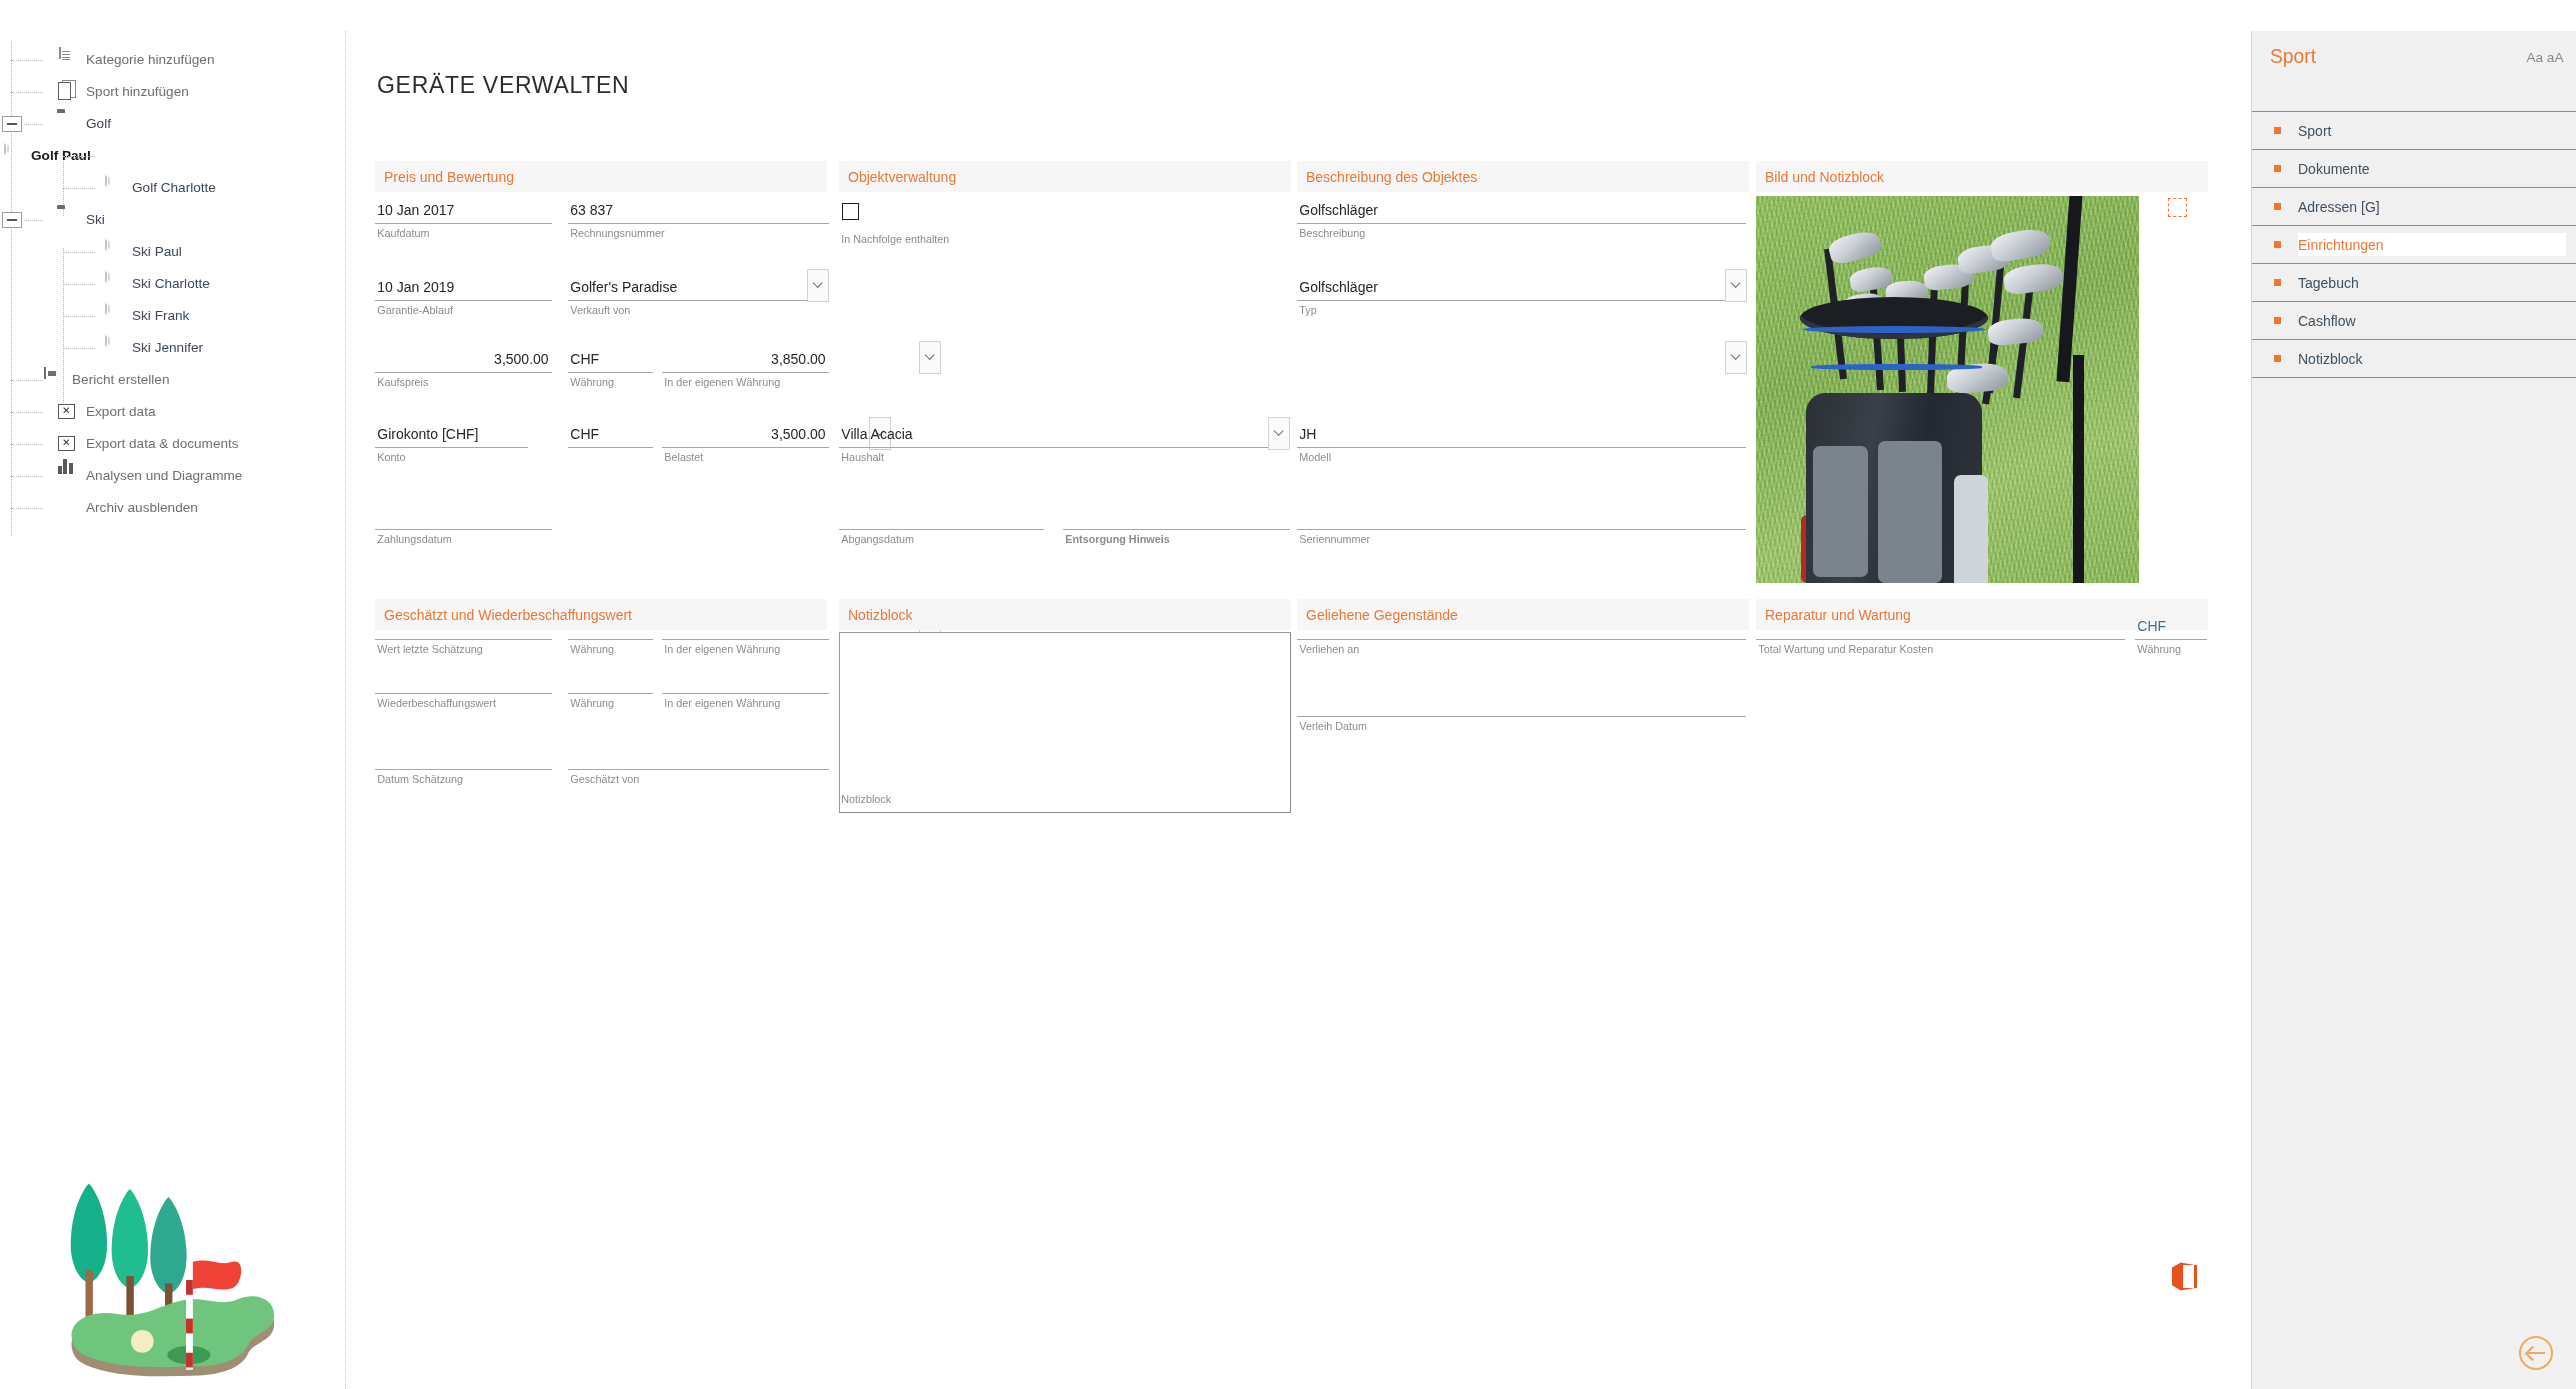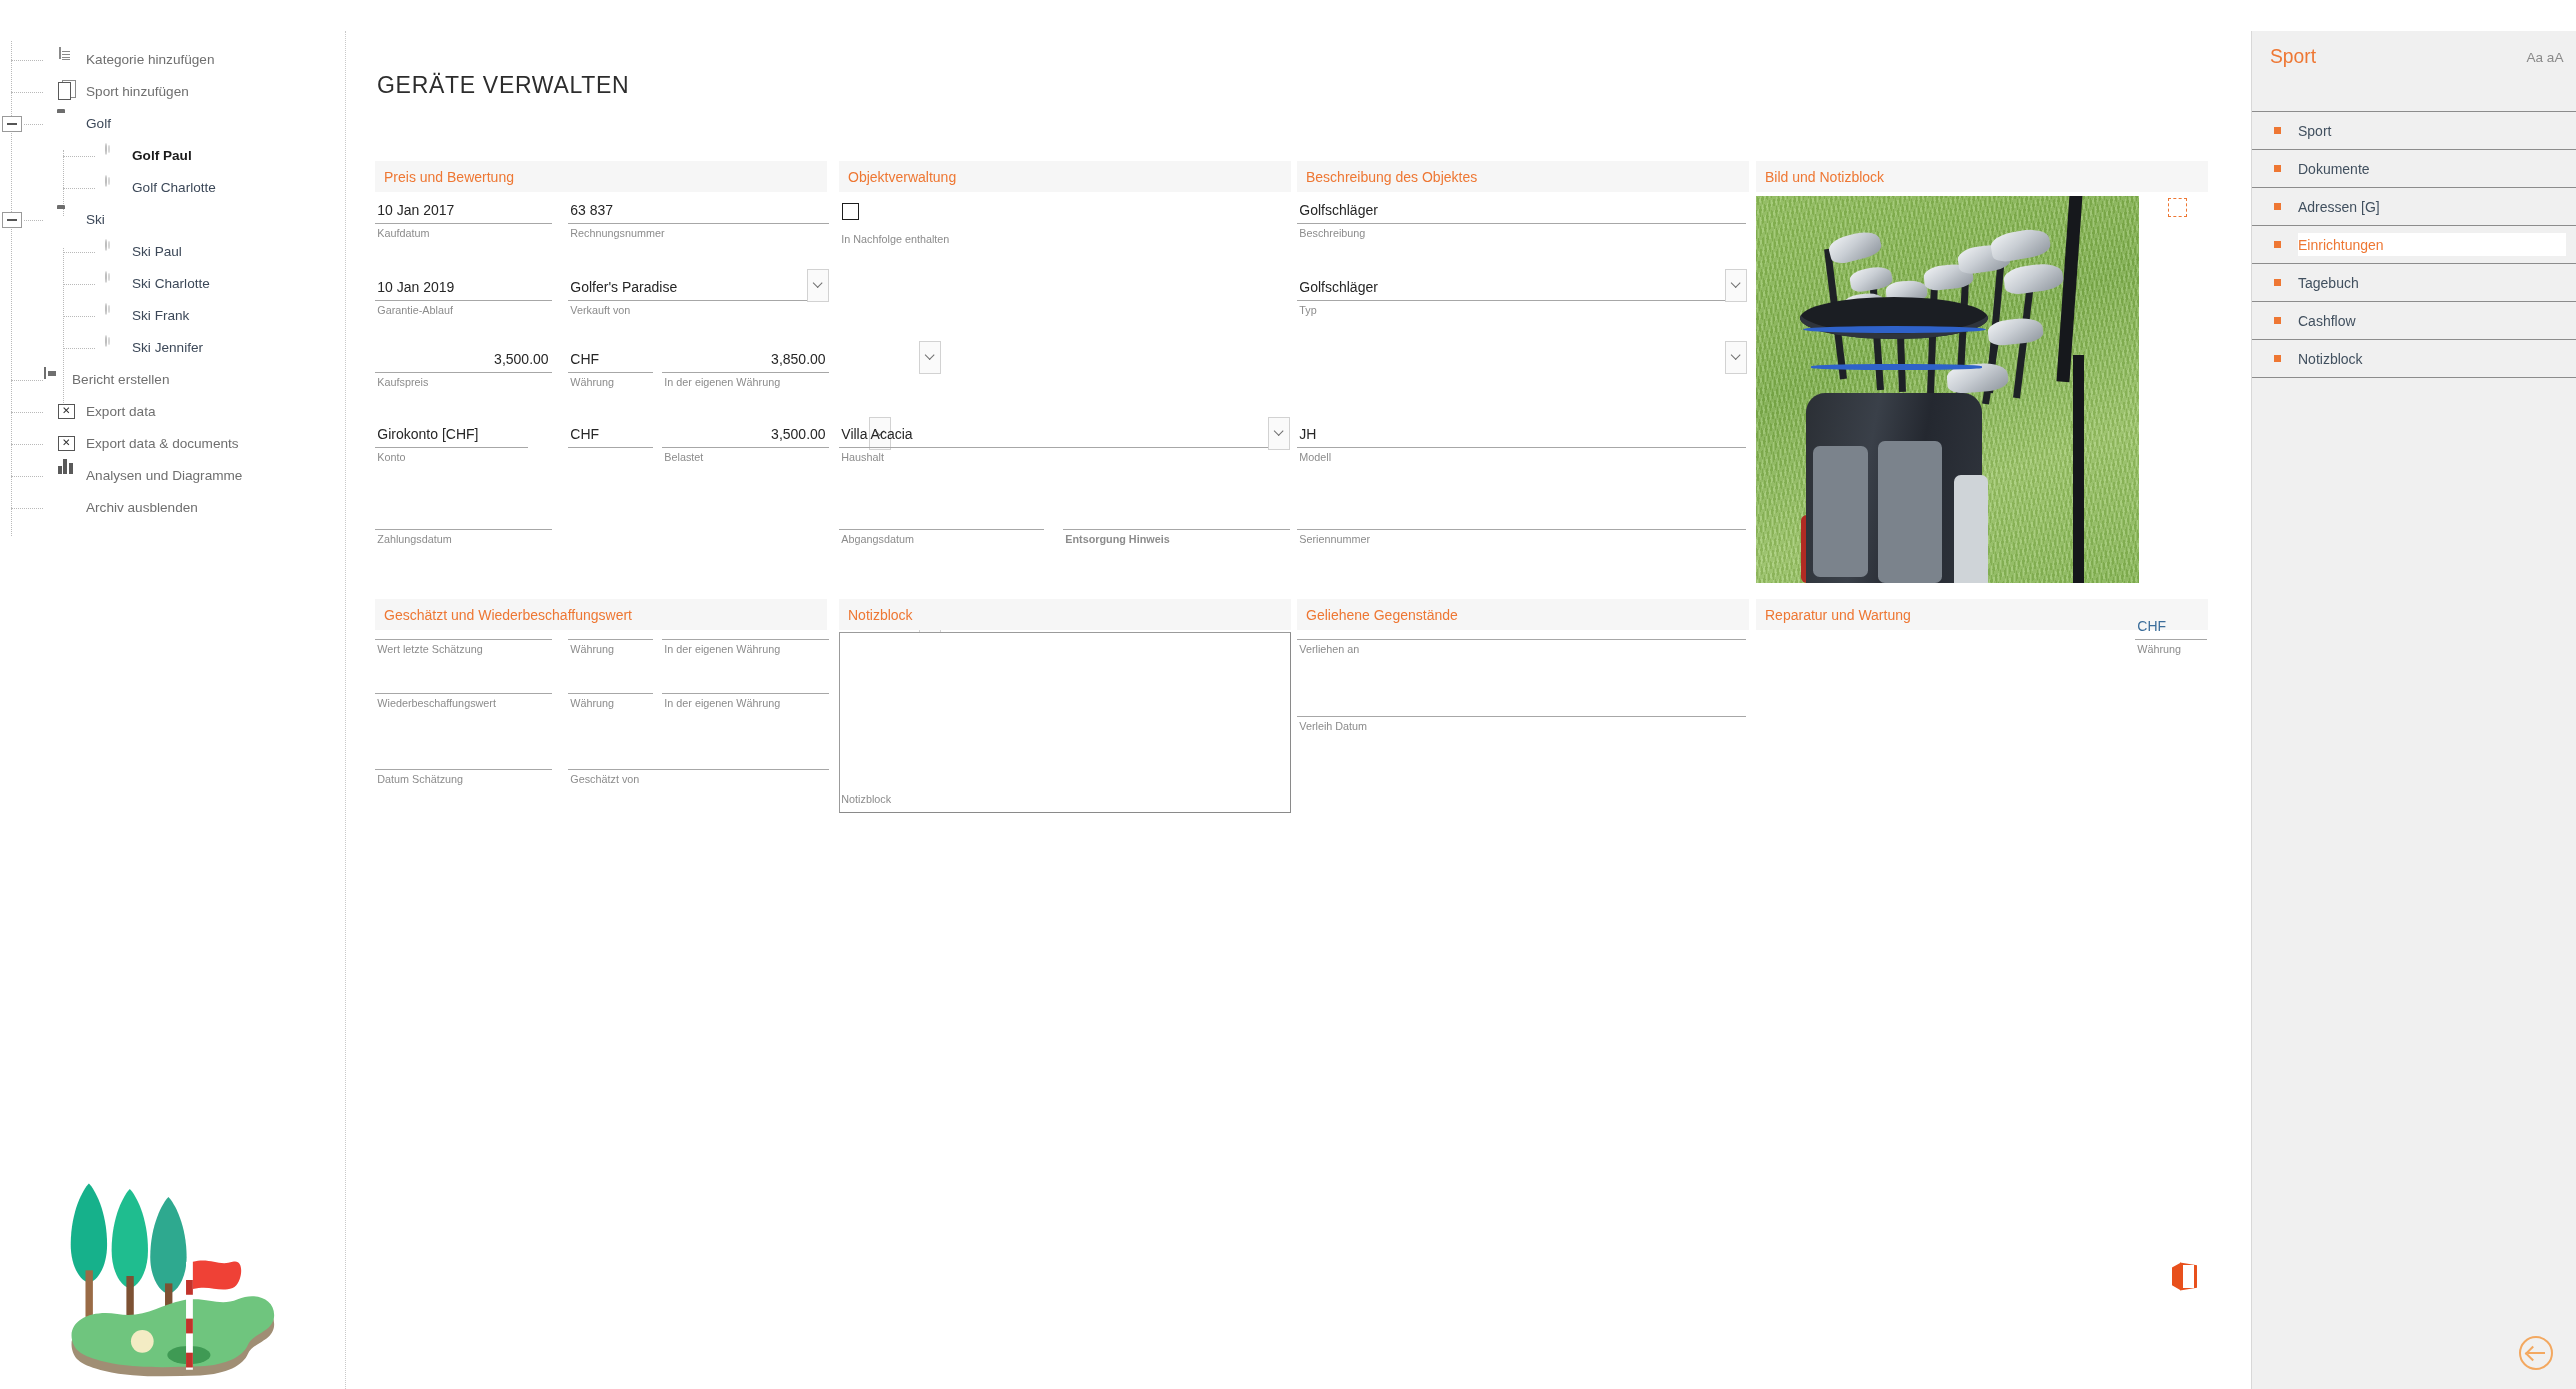--- a/index.html
+++ b/index.html
@@ -311,7 +311,7 @@
 
     <div class="vline" style="left:63px; top:119px; height:66px;"></div>
 
-    <div class="tree-row" style="padding-left:101px;">
+    <div class="tree-row" style="">
       <div class="connector" style="left:63px; width:32px;"></div>
       <span class="tree-icon"><span class="ic-ring"></span></span>
       <span class="tree-label sel">Golf Paul</span>

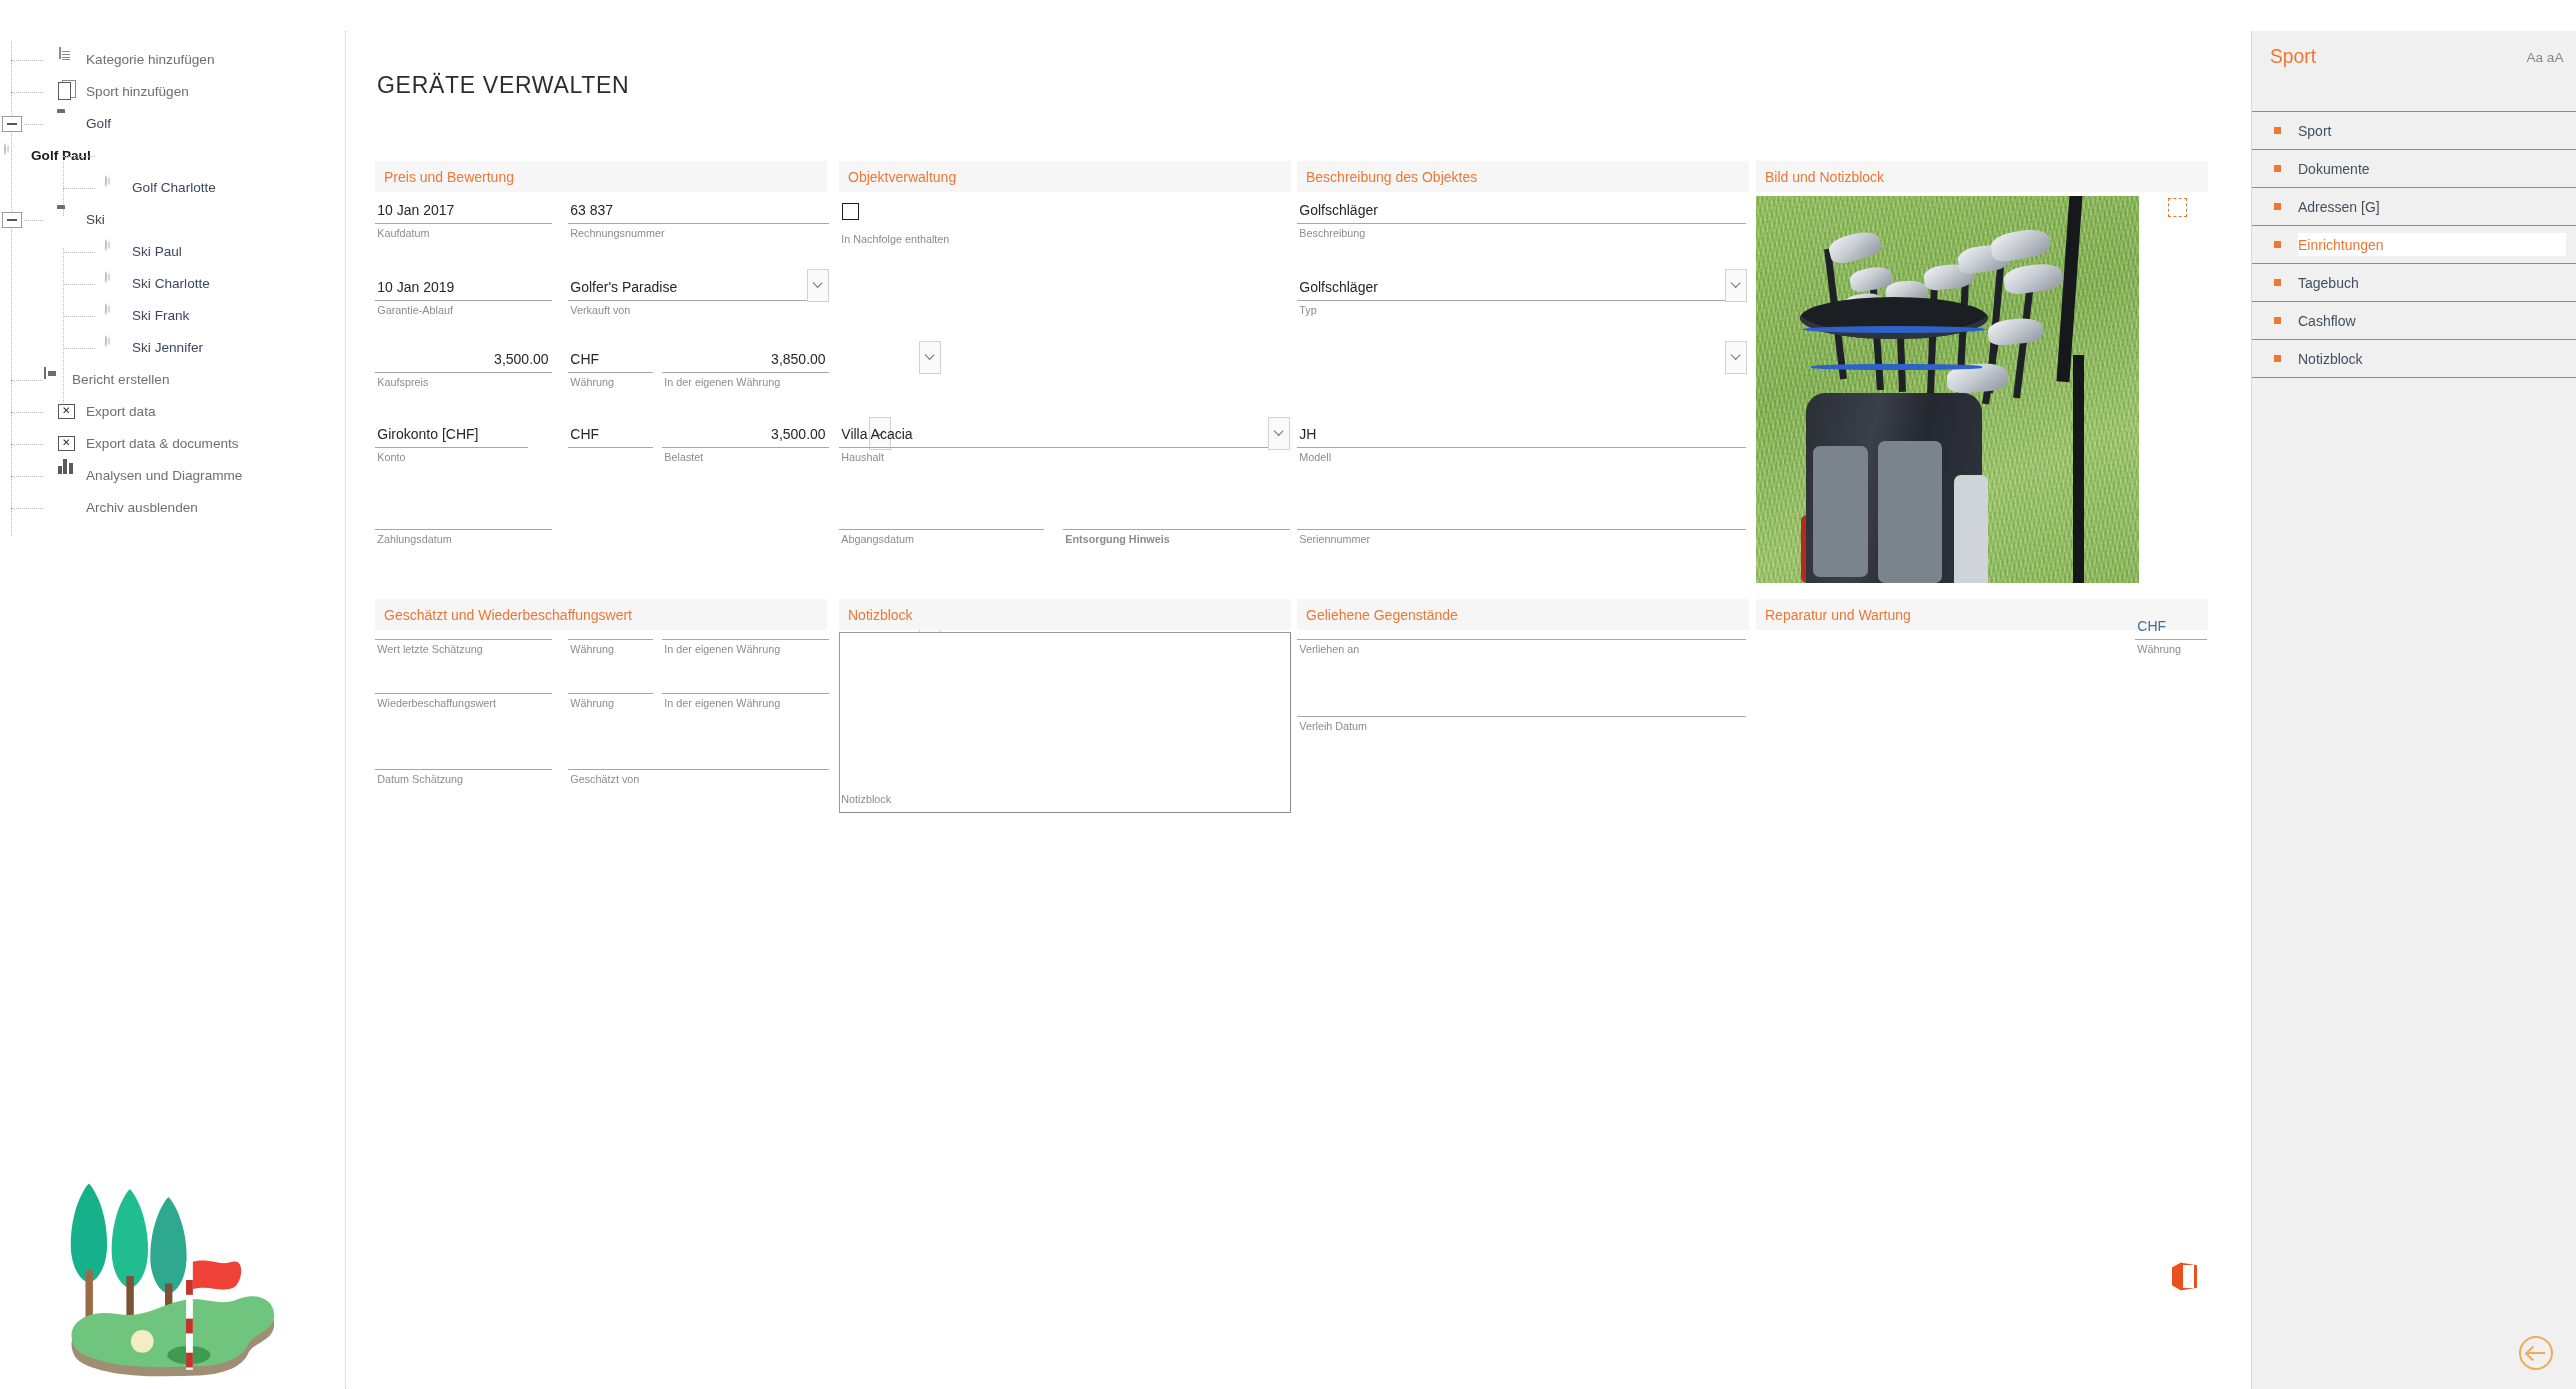--- a/index.html
+++ b/index.html
@@ -643,6 +643,10 @@
       <span>Reparatur und Wartung</span>
     </div>
   </div>
+  <div class="field" style="left:1409px; top:581px; width:369px;">
+    <div class="val right"></div>
+    <div class="lab">Total Wartung und Reparatur Kosten</div>
+  </div>
   <div class="field" style="left:1788px; top:581px; width:72px;">
     <div class="val blue">CHF</div>
     <div class="lab">Währung</div>

